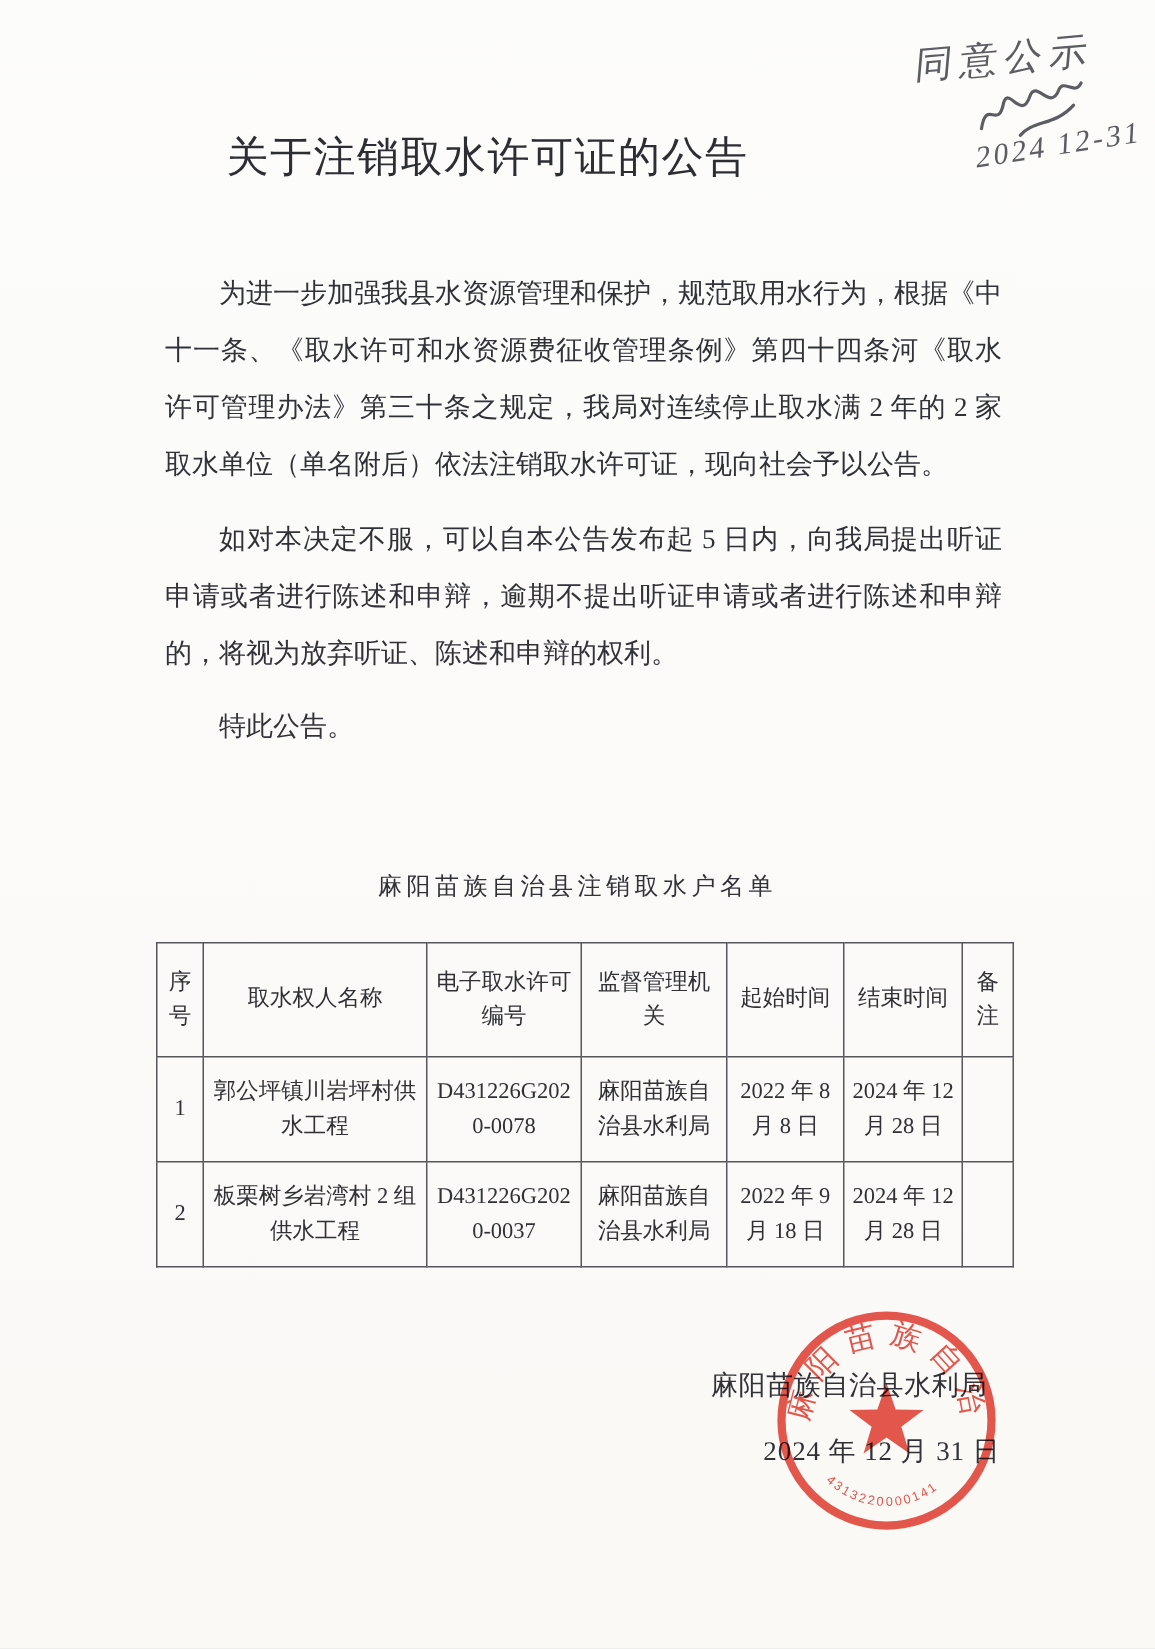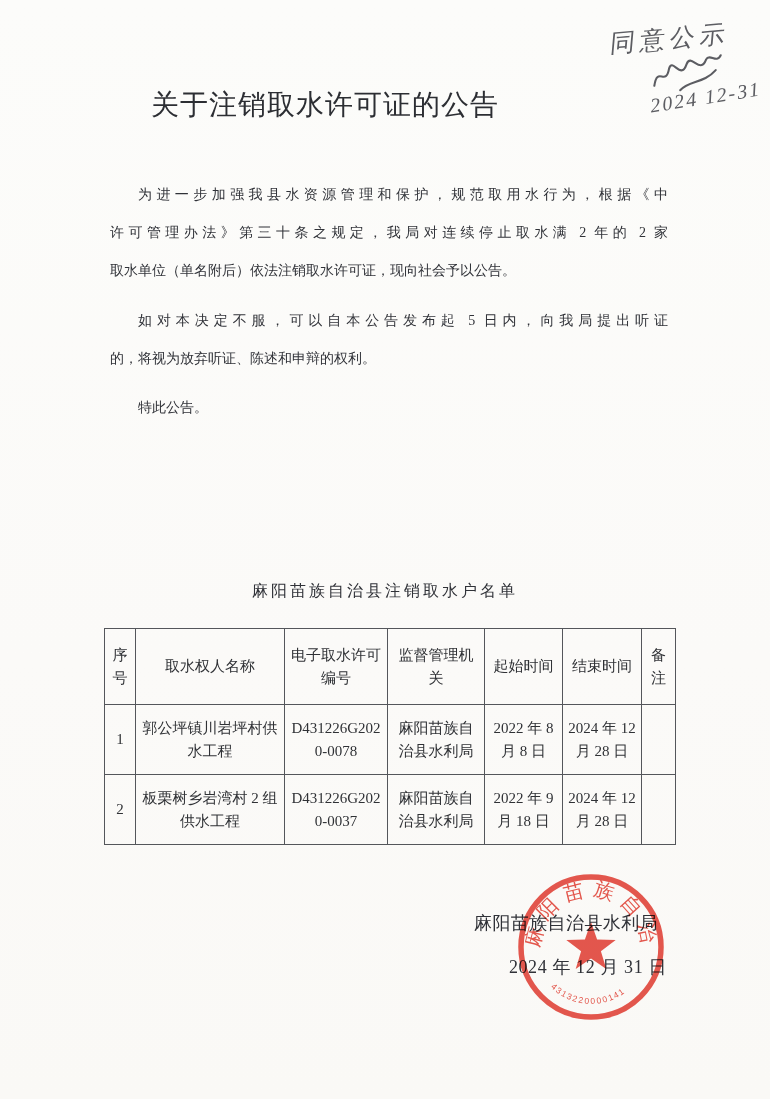--- a/index.html
+++ b/index.html
@@ -33,7 +33,7 @@
     letter-spacing:1px;color:#2c2e33;margin:0;
   }
   
-  .body-text{position:absolute;left:110px;top:176px;width:558px;font-size:14px;}
+  .body-text{position:absolute;left:110px;top:176px;width:558px;font-size:18px;}
   .para{margin:0;}
   .para + .para{margin-top:12px;}
   .para.last{margin-top:11px;}

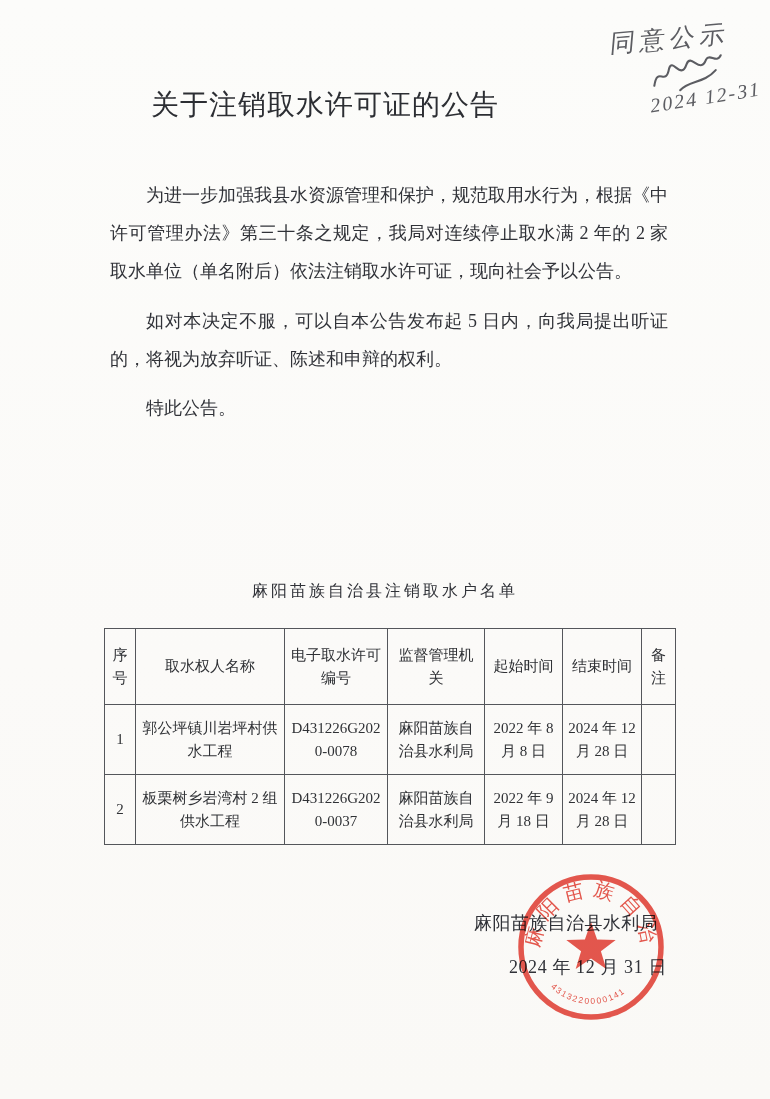--- a/index.html
+++ b/index.html
@@ -97,6 +97,7 @@
   <div class="body-text">
     <div class="para">
       <div class="line first">为进一步加强我县水资源管理和保护，规范取用水行为，根据《中</div>
+      <div class="line">十一条、《取水许可和水资源费征收管理条例》第四十四条河《取水</div>
       <div class="line">许可管理办法》第三十条之规定，我局对连续停止取水满 2 年的 2 家</div>
       <div class="line end">取水单位（单名附后）依法注销取水许可证，现向社会予以公告。</div>
     </div>

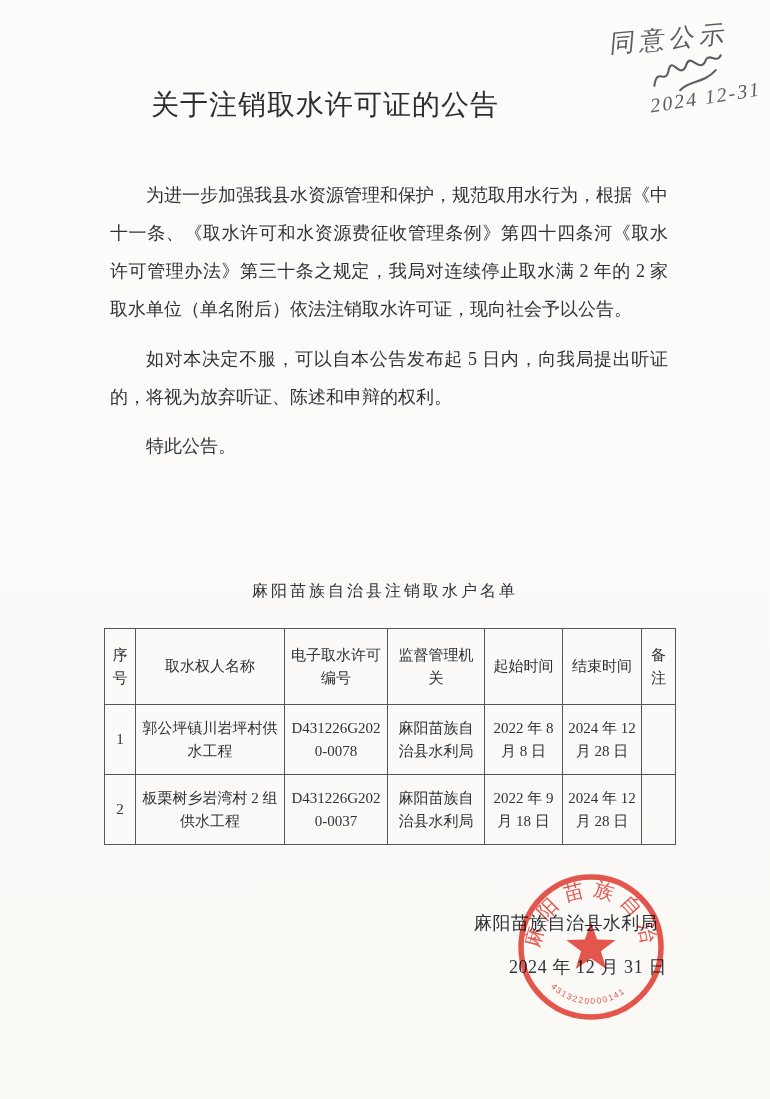--- a/index.html
+++ b/index.html
@@ -103,6 +103,7 @@
     </div>
     <div class="para">
       <div class="line first">如对本决定不服，可以自本公告发布起 5 日内，向我局提出听证</div>
+      <div class="line">申请或者进行陈述和申辩，逾期不提出听证申请或者进行陈述和申辩</div>
       <div class="line end">的，将视为放弃听证、陈述和申辩的权利。</div>
     </div>
     <div class="para last">

